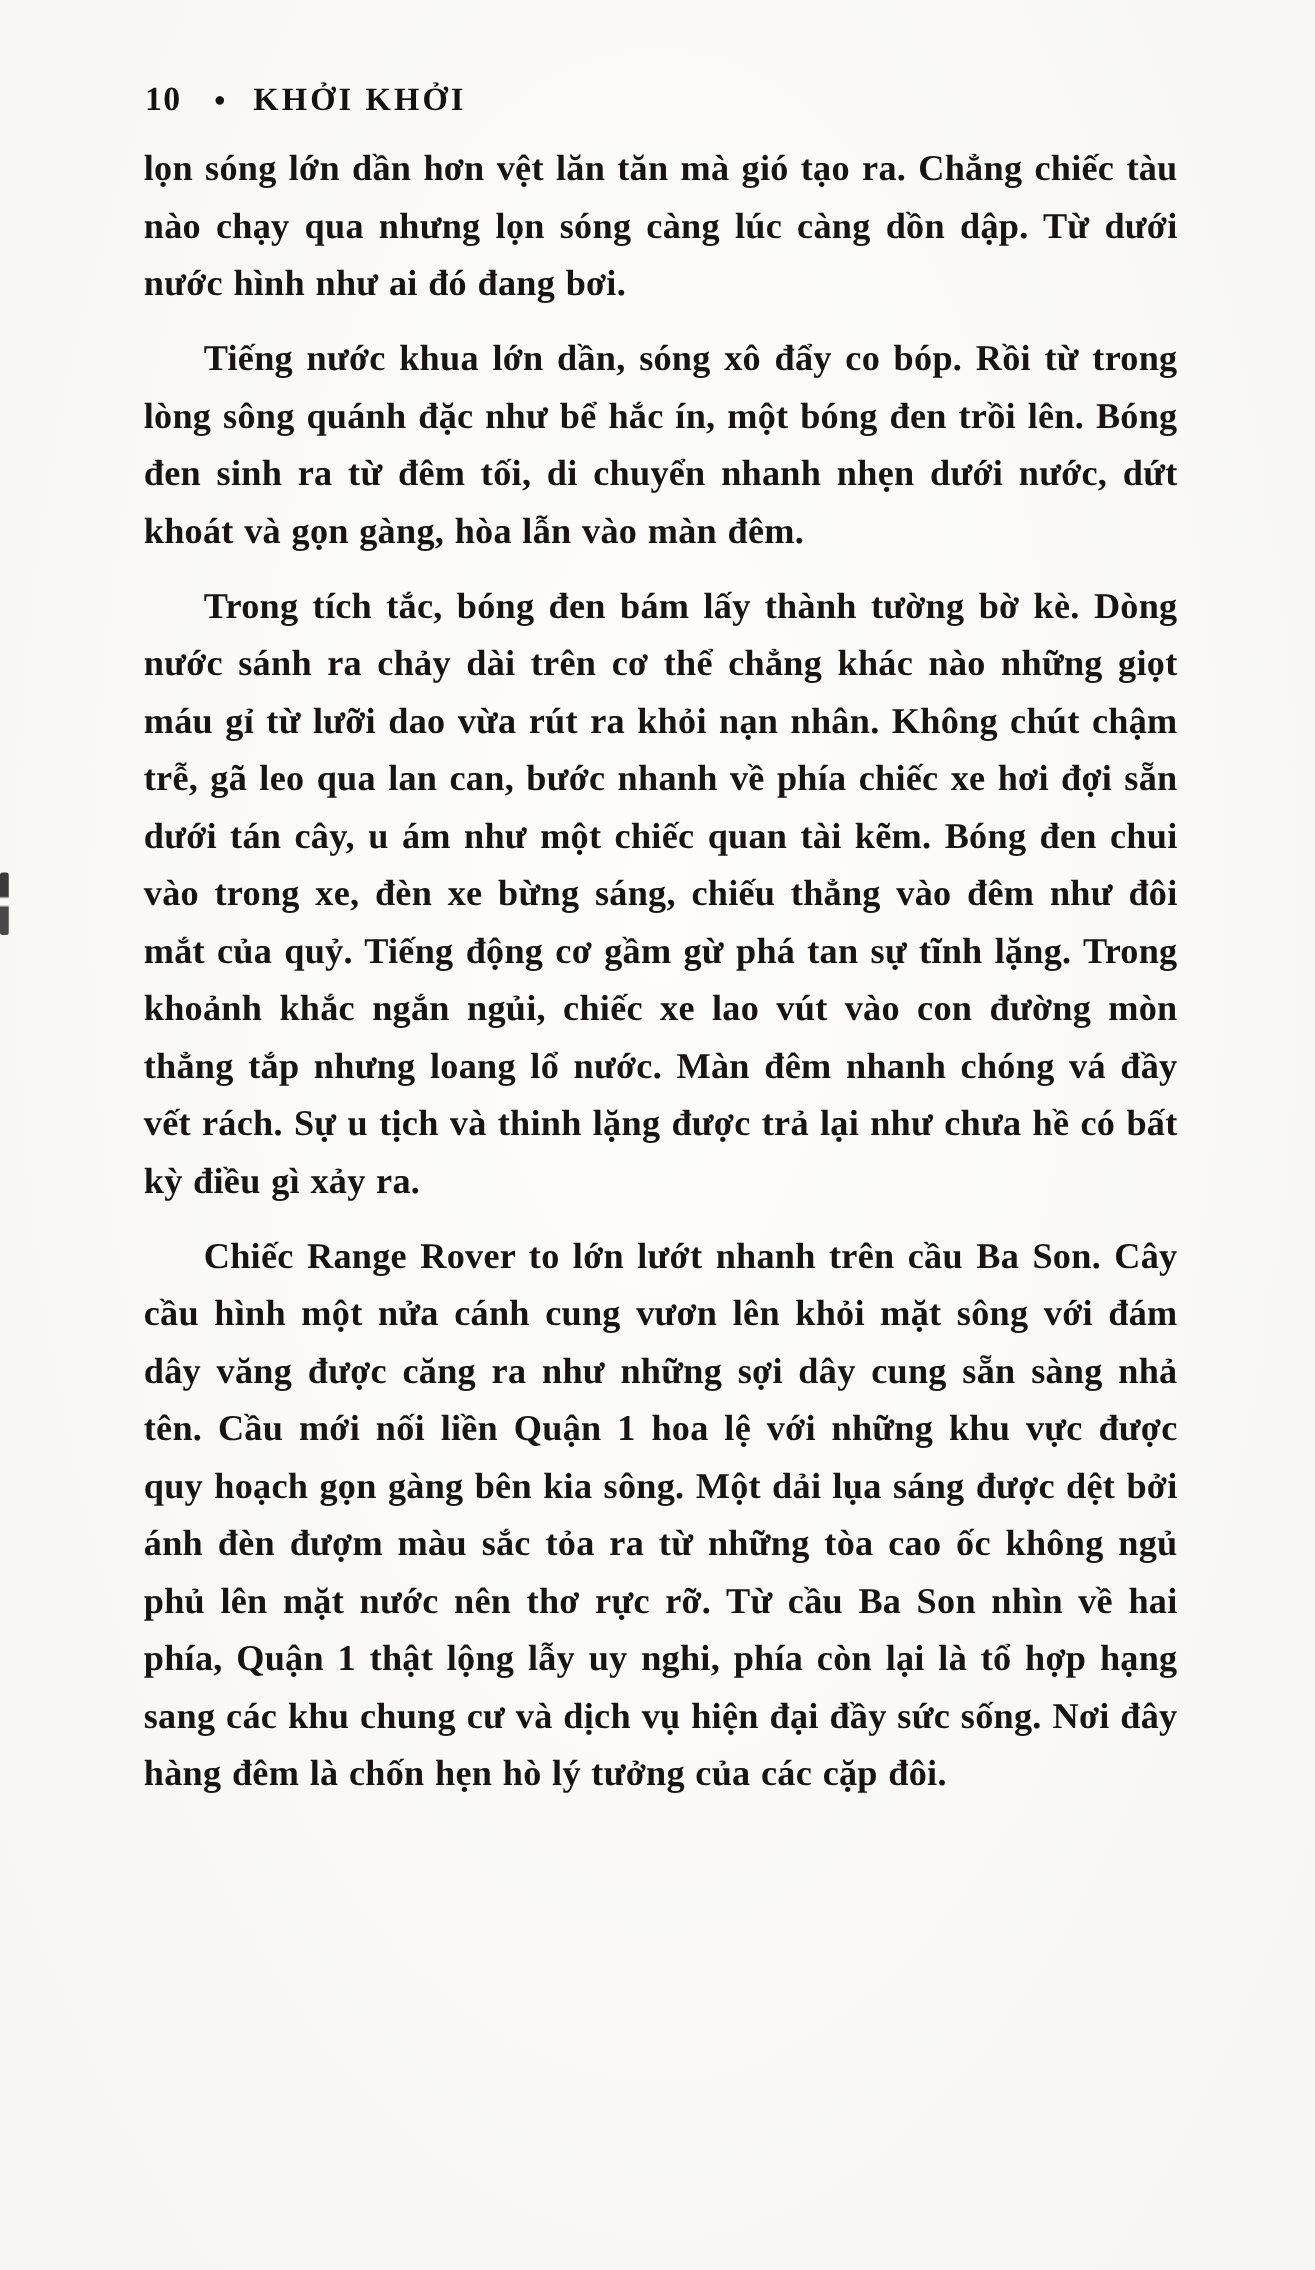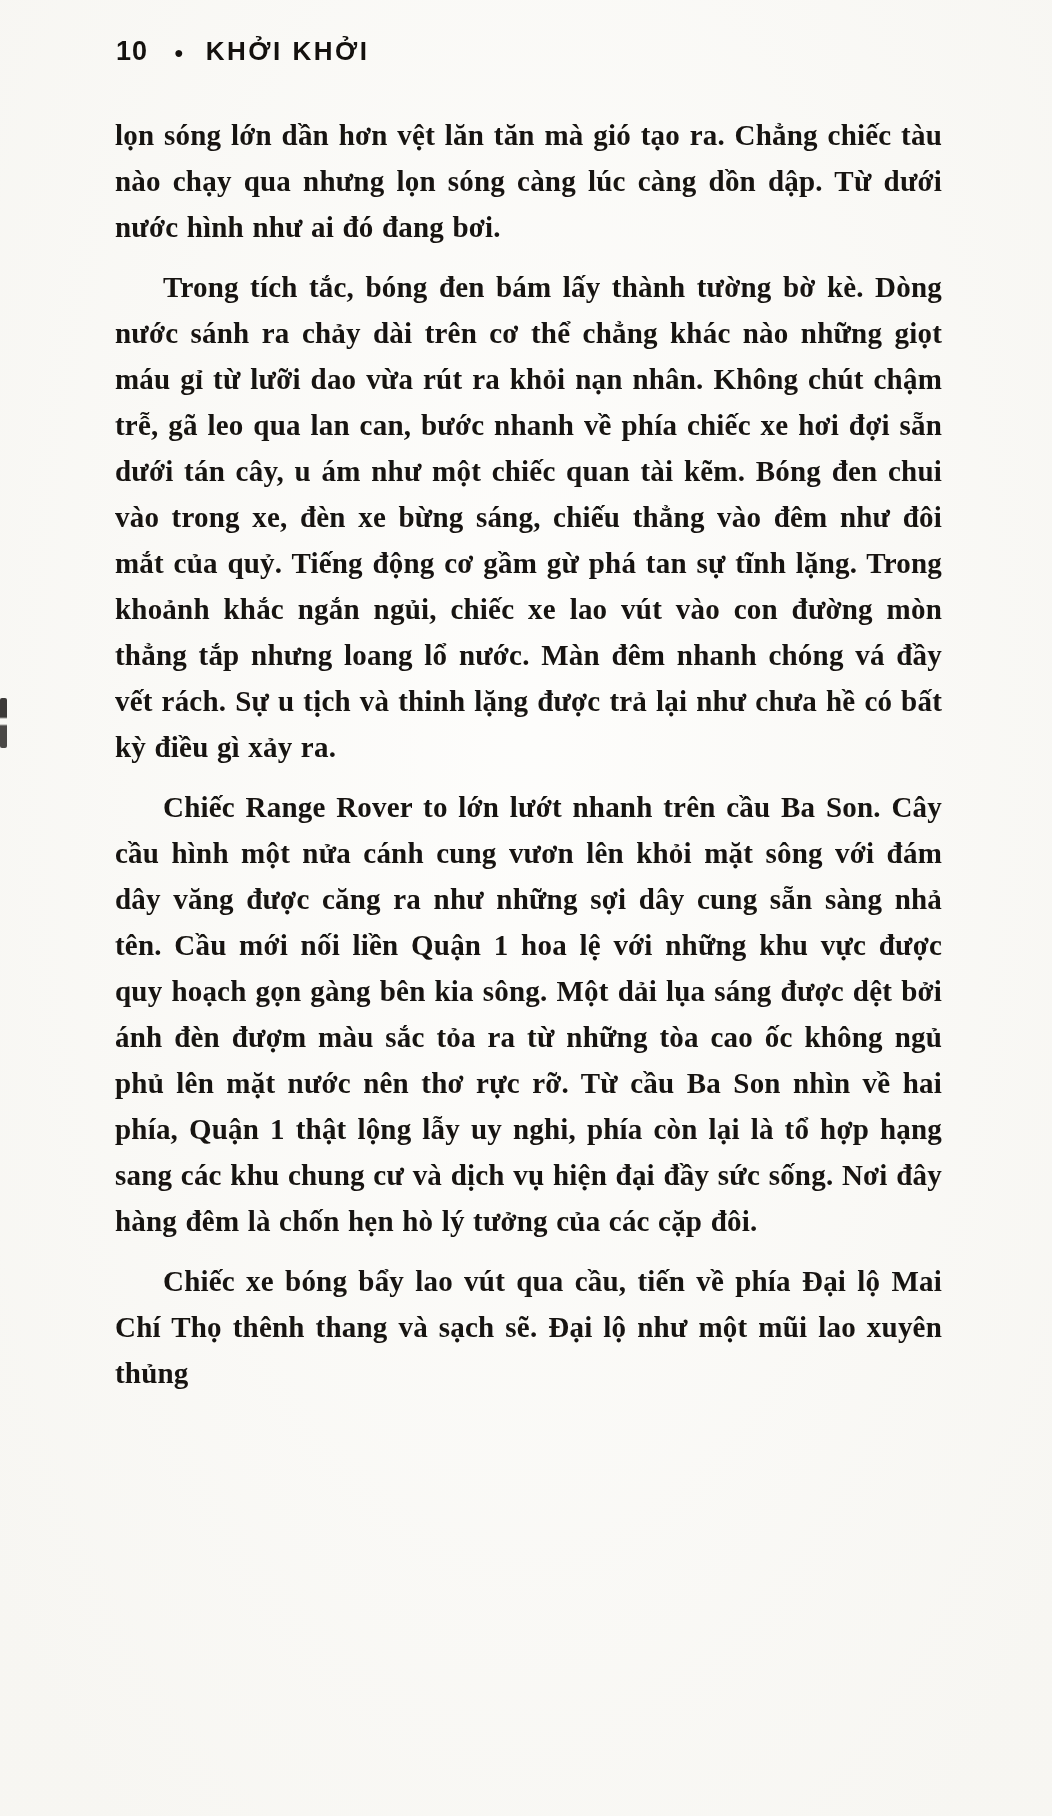--- a/index.html
+++ b/index.html
@@ -25,10 +25,10 @@
   .page-header {
     position: absolute;
     left: 116px;
-    top: 36px;
+    top: 64px;
     display: flex;
     align-items: center;
-    font-family: Liberation Sans, sans-serif;
+    font-family: Liberation Serif, serif;
     font-weight: 700;
     color: #14110e;
   }

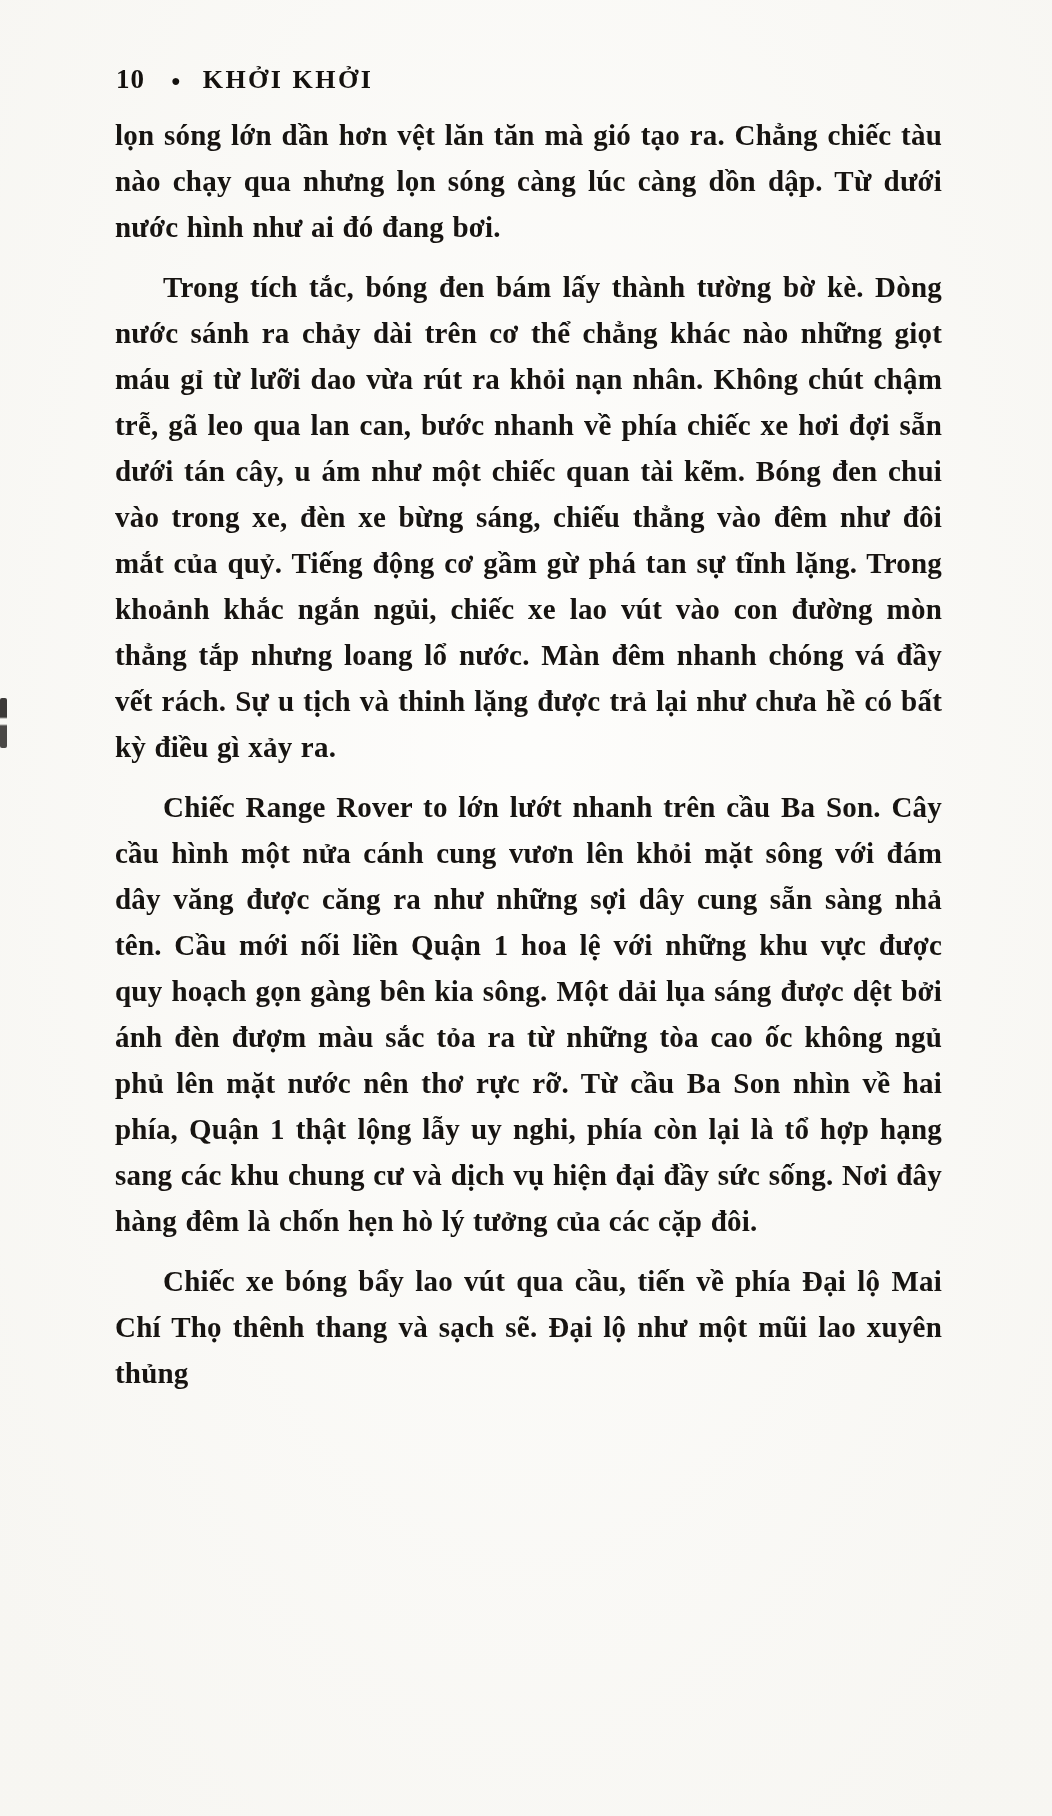--- a/index.html
+++ b/index.html
@@ -94,6 +94,7 @@
 
   <main class="body-text">
     <p class="para first">lọn sóng lớn dần hơn vệt lăn tăn mà gió tạo ra. Chẳng chiếc tàu nào chạy qua nhưng lọn sóng càng lúc càng dồn dập. Từ dưới nước hình như ai đó đang bơi.</p>
+    <p class="para">Tiếng nước khua lớn dần, sóng xô đẩy co bóp. Rồi từ trong lòng sông quánh đặc như bể hắc ín, một bóng đen trồi lên. Bóng đen sinh ra từ đêm tối, di chuyển nhanh nhẹn dưới nước, dứt khoát và gọn gàng, hòa lẫn vào màn đêm.</p>
     <p class="para">Trong tích tắc, bóng đen bám lấy thành tường bờ kè. Dòng nước sánh ra chảy dài trên cơ thể chẳng khác nào những giọt máu gỉ từ lưỡi dao vừa rút ra khỏi nạn nhân. Không chút chậm trễ, gã leo qua lan can, bước nhanh về phía chiếc xe hơi đợi sẵn dưới tán cây, u ám như một chiếc quan tài kẽm. Bóng đen chui vào trong xe, đèn xe bừng sáng, chiếu thẳng vào đêm như đôi mắt của quỷ. Tiếng động cơ gầm gừ phá tan sự tĩnh lặng. Trong khoảnh khắc ngắn ngủi, chiếc xe lao vút vào con đường mòn thẳng tắp nhưng loang lổ nước. Màn đêm nhanh chóng vá đầy vết rách. Sự u tịch và thinh lặng được trả lại như chưa hề có bất kỳ điều gì xảy ra.</p>
     <p class="para">Chiếc Range Rover to lớn lướt nhanh trên cầu Ba Son. Cây cầu hình một nửa cánh cung vươn lên khỏi mặt sông với đám dây văng được căng ra như những sợi dây cung sẵn sàng nhả tên. Cầu mới nối liền Quận 1 hoa lệ với những khu vực được quy hoạch gọn gàng bên kia sông. Một dải lụa sáng được dệt bởi ánh đèn đượm màu sắc tỏa ra từ những tòa cao ốc không ngủ phủ lên mặt nước nên thơ rực rỡ. Từ cầu Ba Son nhìn về hai phía, Quận 1 thật lộng lẫy uy nghi, phía còn lại là tổ hợp hạng sang các khu chung cư và dịch vụ hiện đại đầy sức sống. Nơi đây hàng đêm là chốn hẹn hò lý tưởng của các cặp đôi.</p>
     <p class="para">Chiếc xe bóng bẩy lao vút qua cầu, tiến về phía Đại lộ Mai Chí Thọ thênh thang và sạch sẽ. Đại lộ như một mũi lao xuyên thủng</p>

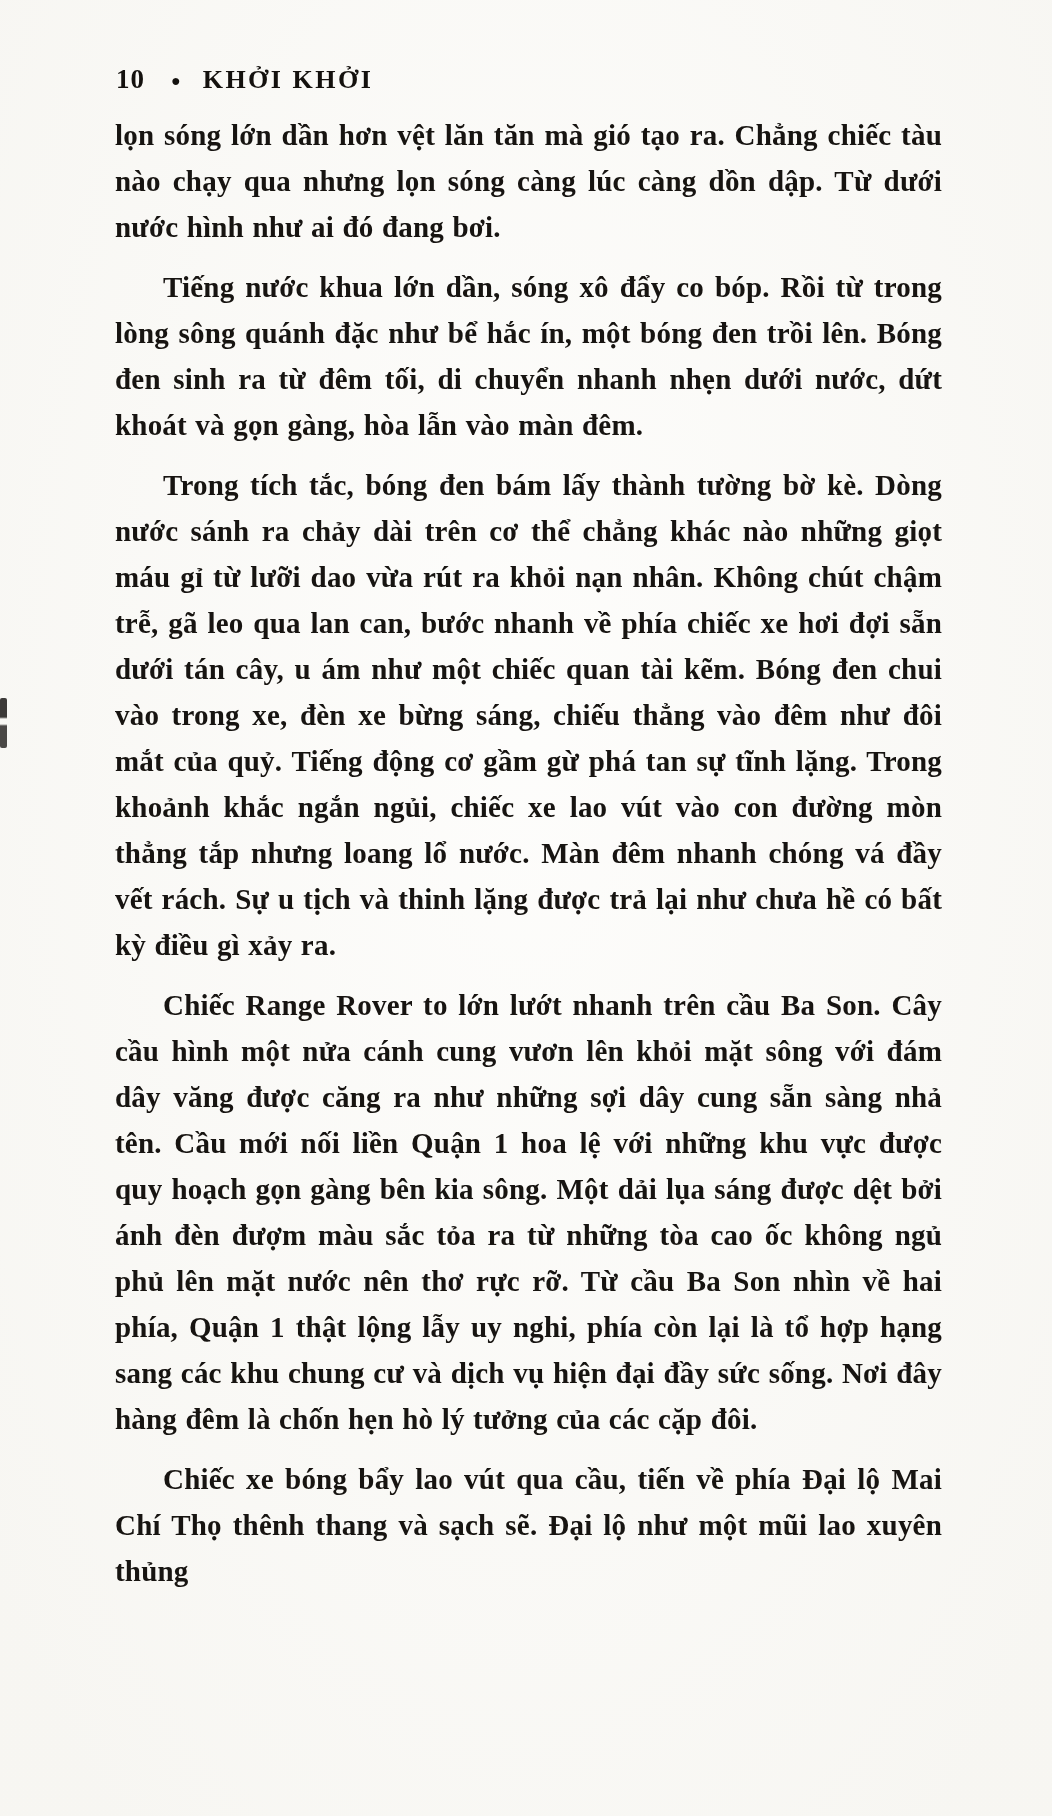--- a/index.html
+++ b/index.html
@@ -97,7 +97,6 @@
     <p class="para">Tiếng nước khua lớn dần, sóng xô đẩy co bóp. Rồi từ trong lòng sông quánh đặc như bể hắc ín, một bóng đen trồi lên. Bóng đen sinh ra từ đêm tối, di chuyển nhanh nhẹn dưới nước, dứt khoát và gọn gàng, hòa lẫn vào màn đêm.</p>
     <p class="para">Trong tích tắc, bóng đen bám lấy thành tường bờ kè. Dòng nước sánh ra chảy dài trên cơ thể chẳng khác nào những giọt máu gỉ từ lưỡi dao vừa rút ra khỏi nạn nhân. Không chút chậm trễ, gã leo qua lan can, bước nhanh về phía chiếc xe hơi đợi sẵn dưới tán cây, u ám như một chiếc quan tài kẽm. Bóng đen chui vào trong xe, đèn xe bừng sáng, chiếu thẳng vào đêm như đôi mắt của quỷ. Tiếng động cơ gầm gừ phá tan sự tĩnh lặng. Trong khoảnh khắc ngắn ngủi, chiếc xe lao vút vào con đường mòn thẳng tắp nhưng loang lổ nước. Màn đêm nhanh chóng vá đầy vết rách. Sự u tịch và thinh lặng được trả lại như chưa hề có bất kỳ điều gì xảy ra.</p>
     <p class="para">Chiếc Range Rover to lớn lướt nhanh trên cầu Ba Son. Cây cầu hình một nửa cánh cung vươn lên khỏi mặt sông với đám dây văng được căng ra như những sợi dây cung sẵn sàng nhả tên. Cầu mới nối liền Quận 1 hoa lệ với những khu vực được quy hoạch gọn gàng bên kia sông. Một dải lụa sáng được dệt bởi ánh đèn đượm màu sắc tỏa ra từ những tòa cao ốc không ngủ phủ lên mặt nước nên thơ rực rỡ. Từ cầu Ba Son nhìn về hai phía, Quận 1 thật lộng lẫy uy nghi, phía còn lại là tổ hợp hạng sang các khu chung cư và dịch vụ hiện đại đầy sức sống. Nơi đây hàng đêm là chốn hẹn hò lý tưởng của các cặp đôi.</p>
-    <p class="para">Chiếc xe bóng bẩy lao vút qua cầu, tiến về phía Đại lộ Mai Chí Thọ thênh thang và sạch sẽ. Đại lộ như một mũi lao xuyên thủng</p>
   </main>
 
   <div class="scan-mark"></div>

